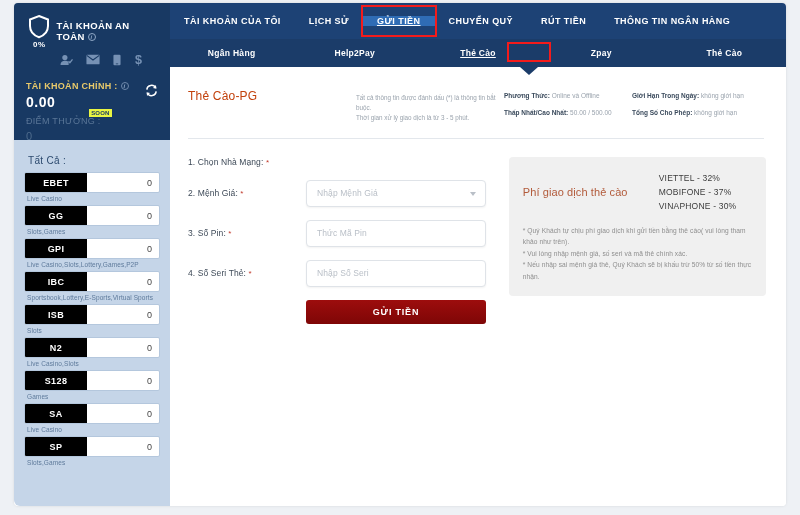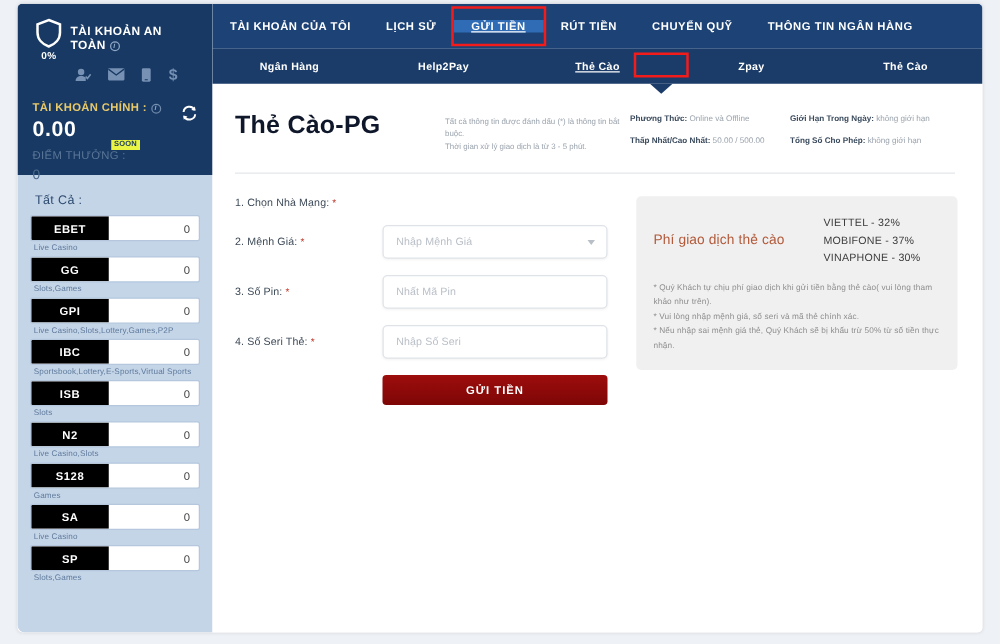--- a/index.html
+++ b/index.html
@@ -354,8 +354,8 @@
         <div class="nv">TÀI KHOẢN CỦA TÔI</div>
         <div class="nv">LỊCH SỬ</div>
         <div class="nv active">GỬI TIỀN</div>
+        <div class="nv">CHUYỂN QUỸ</div>
         <div class="nv">RÚT TIỀN</div>
-        <div class="nv">CHUYỂN QUỸ</div>
         <div class="nv">THÔNG TIN NGÂN HÀNG</div>
       </div>
 

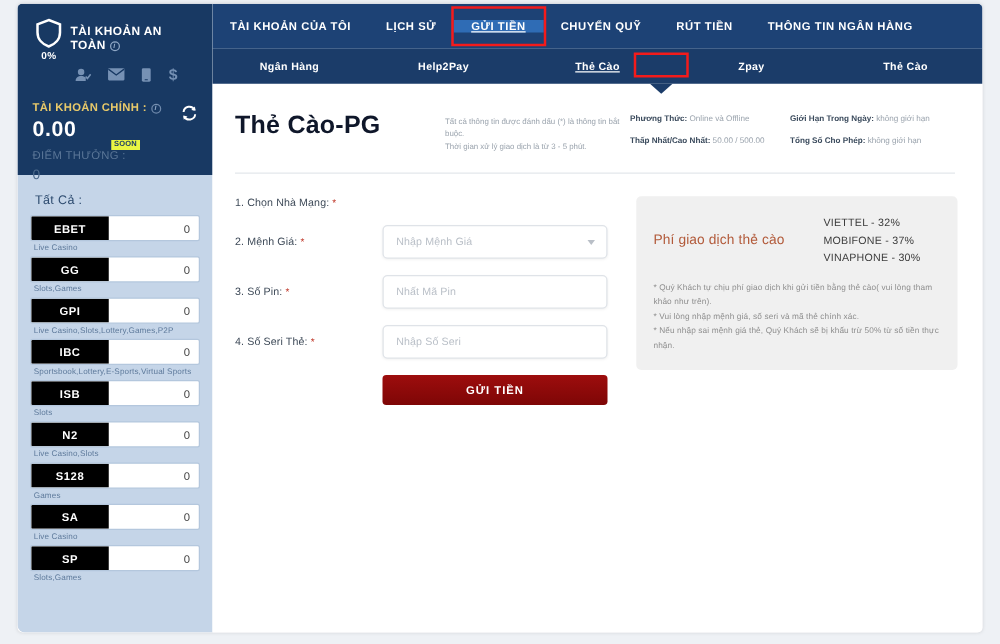--- a/index.html
+++ b/index.html
@@ -65,7 +65,7 @@
   }
   .main-acct-label .info-dot { border-color:#6f89ab; color:#8fa8c6; }
   .balance {
-    color: #ffffff; font-size: 17px; font-weight: 700;
+    color: #ffffff; font-size: 14px; font-weight: 700;
     letter-spacing: .5px; margin-top: 3px;
   }
   .refresh-ico {

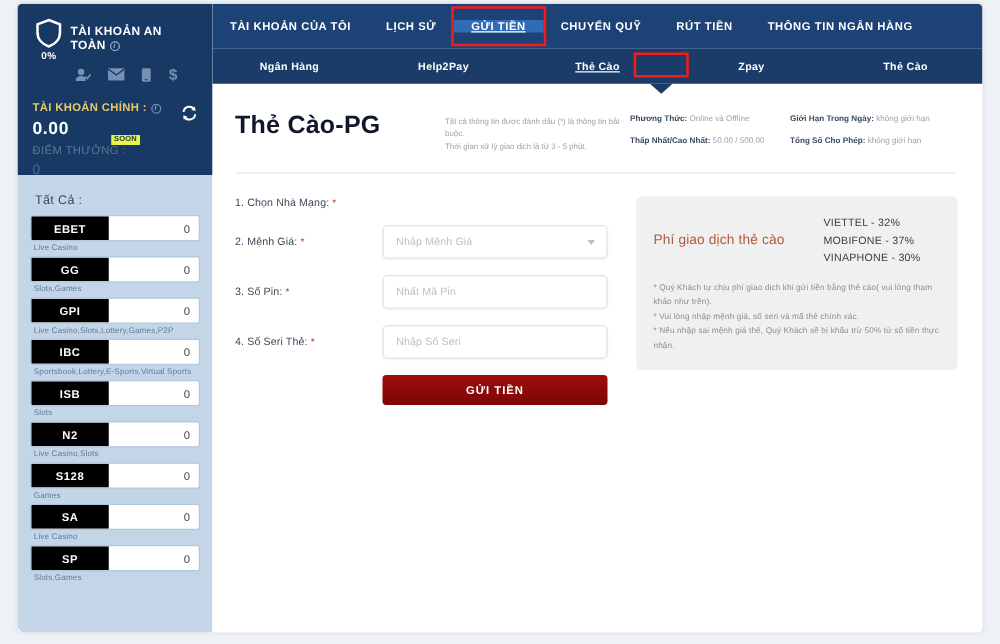--- a/index.html
+++ b/index.html
@@ -153,7 +153,7 @@
     padding: 16px 14px 0 18px; gap: 0;
   }
   .pg-title {
-    color: #0f172a; font-size: 20px; font-weight: 700;
+    color: #c2410c; font-size: 12px; font-weight: 400;
     width: 168px; padding-top: 6px; letter-spacing: .2px;
   }
   .note-block {

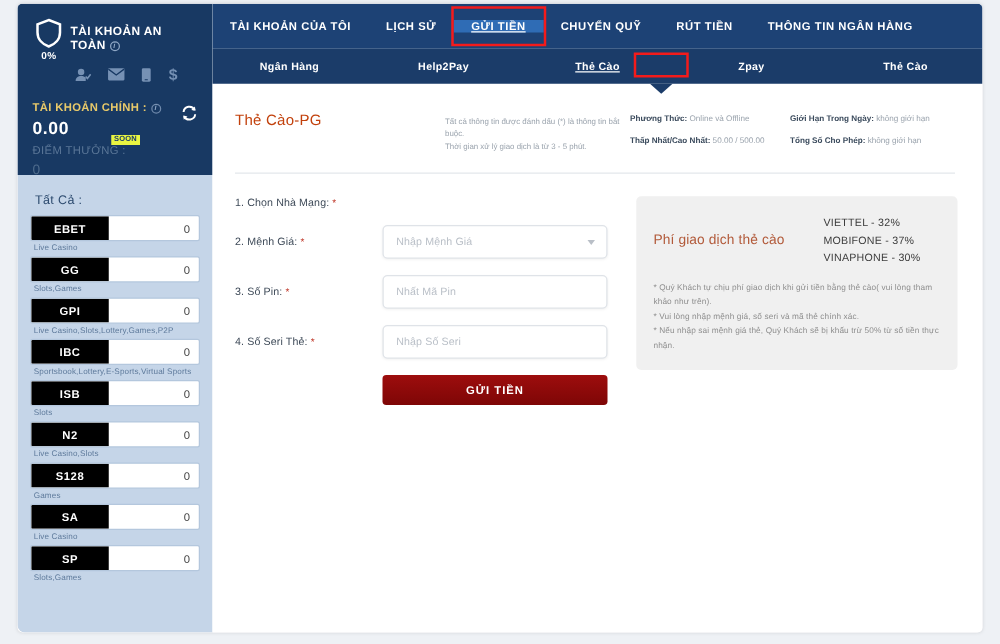--- a/index.html
+++ b/index.html
@@ -424,7 +424,7 @@
               <span class="star">*</span>
             </div>
             <div class="f-ctl">
-              <span class="ph">Nhất Mã Pin</span>
+              <span class="ph">Thức Mã Pin</span>
             </div>
           </div>
 

